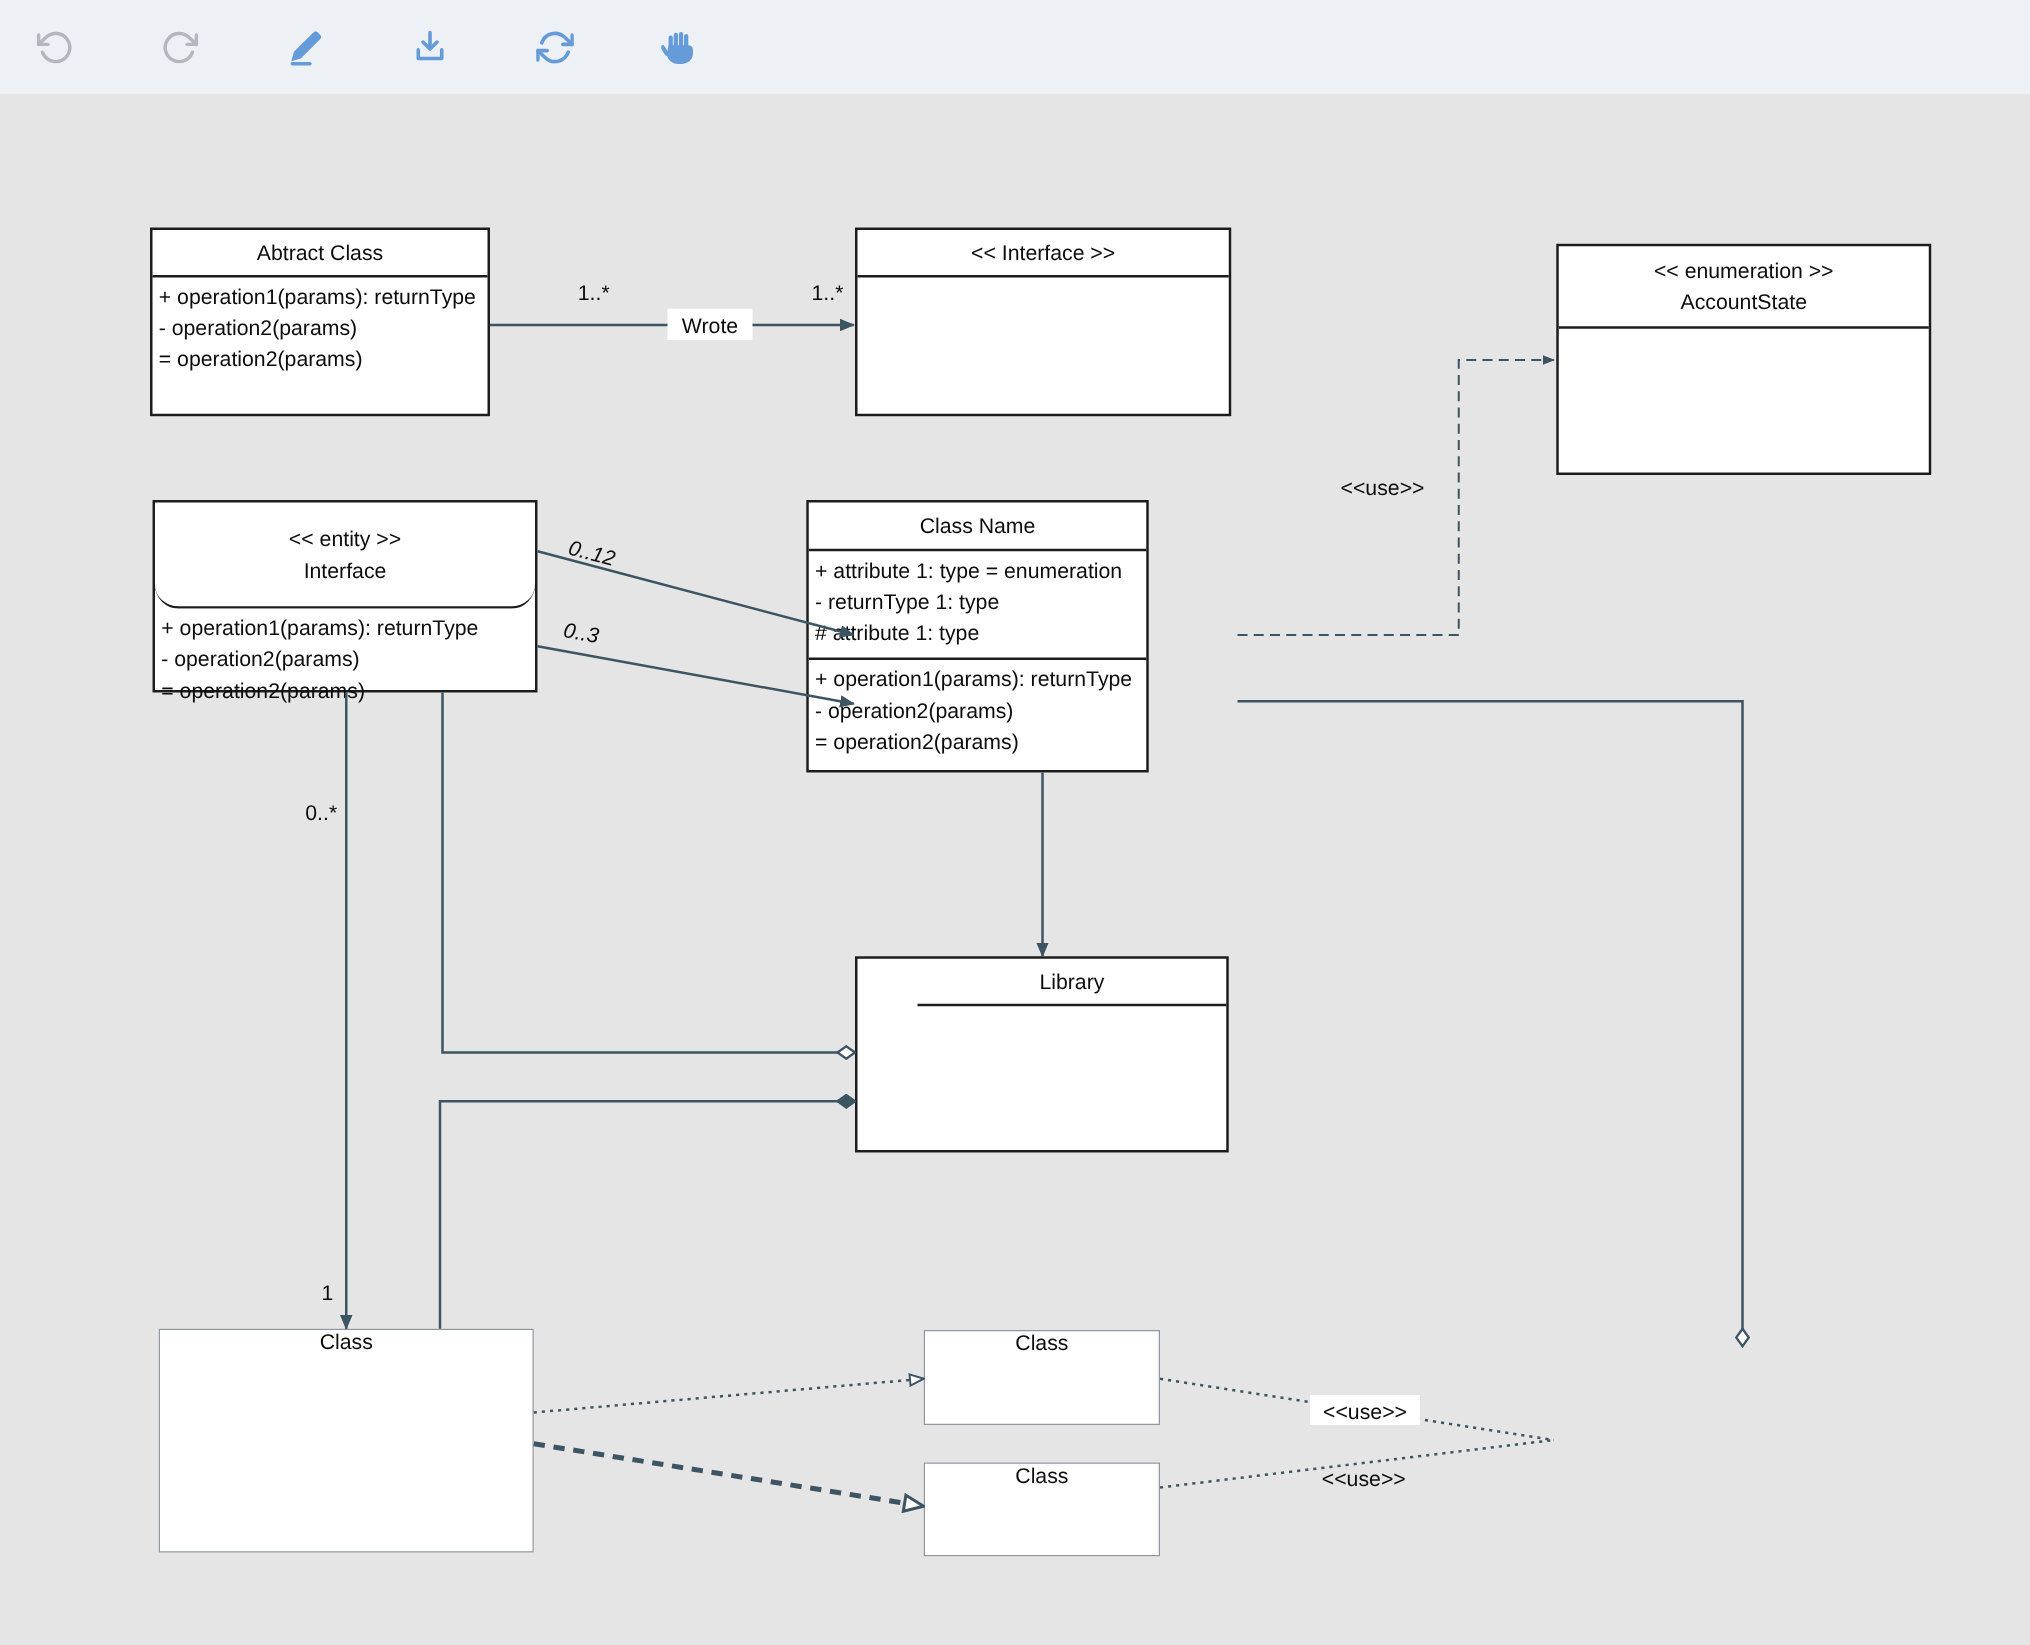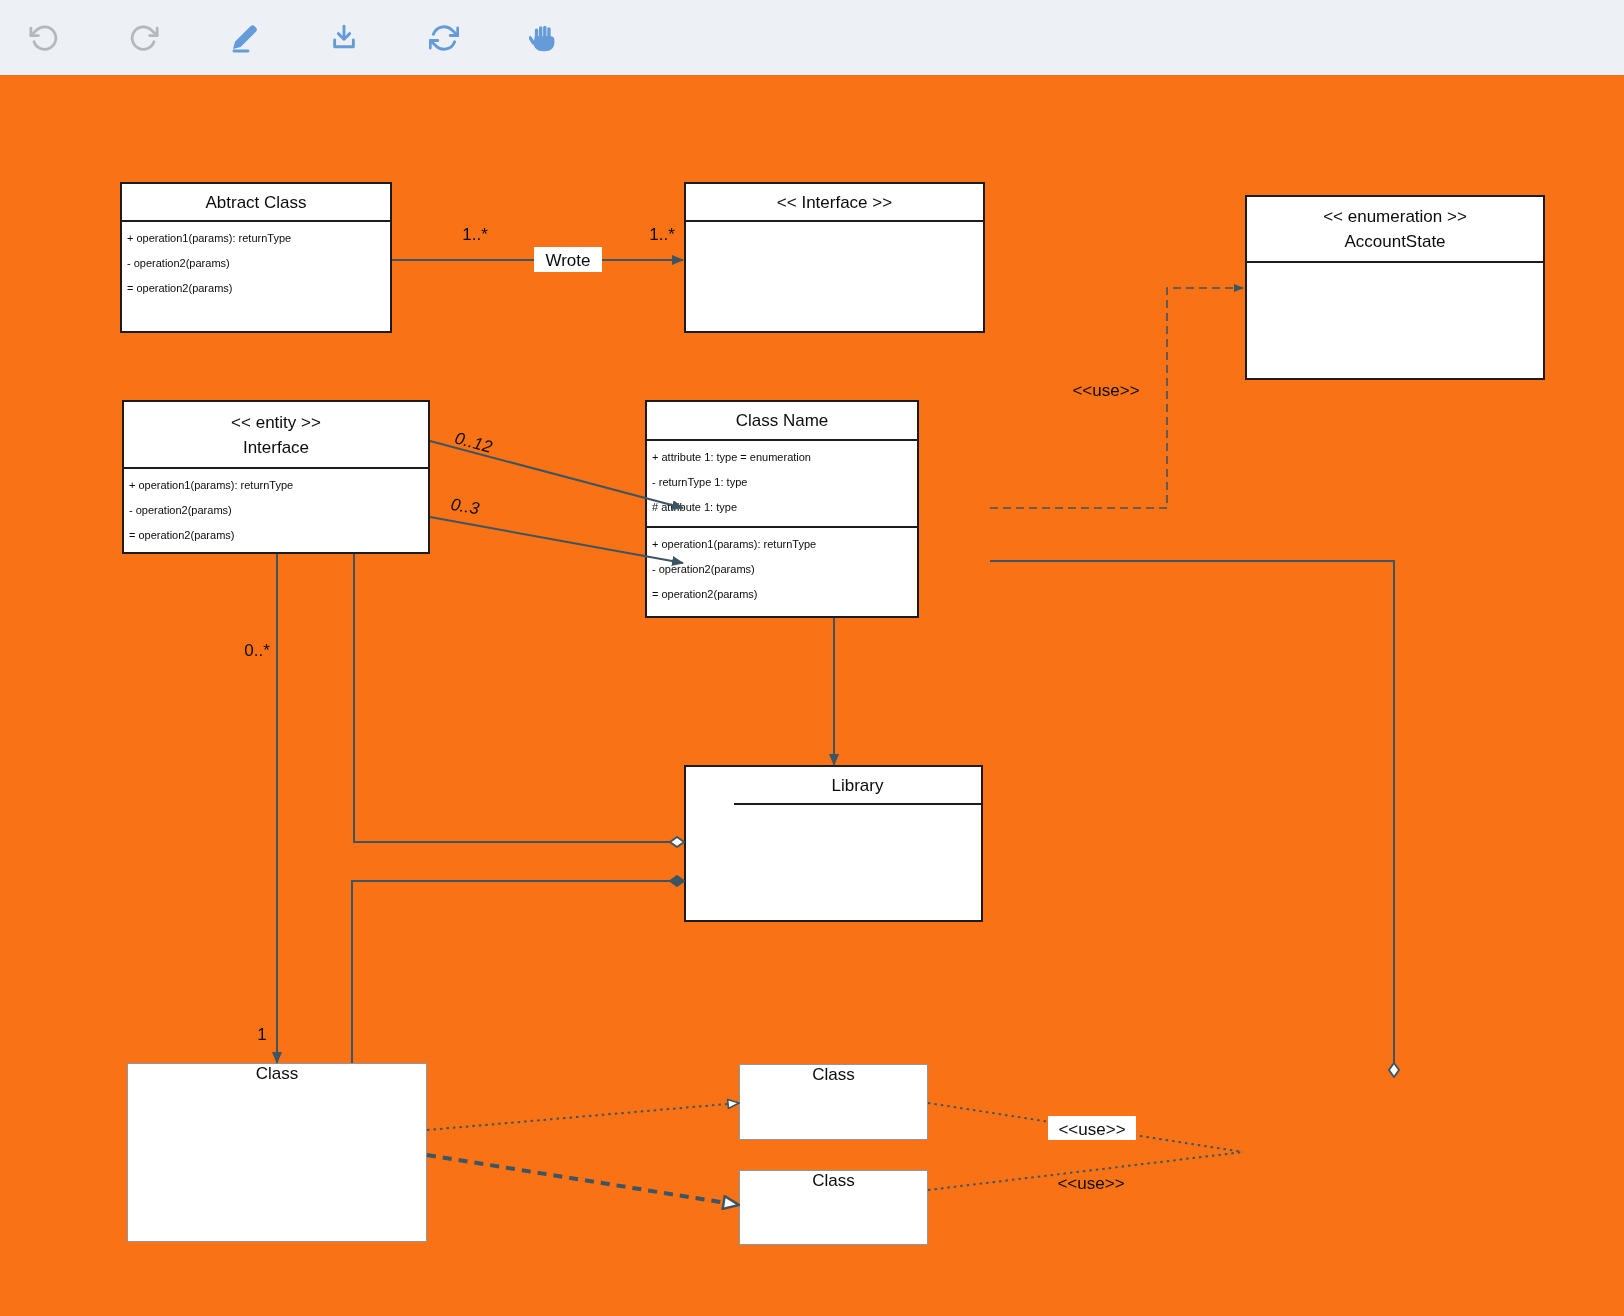--- a/index.html
+++ b/index.html
@@ -13,7 +13,7 @@
   .ic-blue{color:#649bd8;}
 
   
-  .canvas{position:absolute;left:0;top:0;width:1624px;height:1316px;background:#f97316;}
+  .canvas{position:absolute;left:0;top:0;width:1624px;height:1316px;background:#e5e5e5;}
   .edges{position:absolute;left:0;top:0;width:1624px;height:1316px;z-index:3;pointer-events:none;}
   .edges path{pointer-events:stroke;}
   .edges text{font-size:17px;fill:#0c0c0c;}

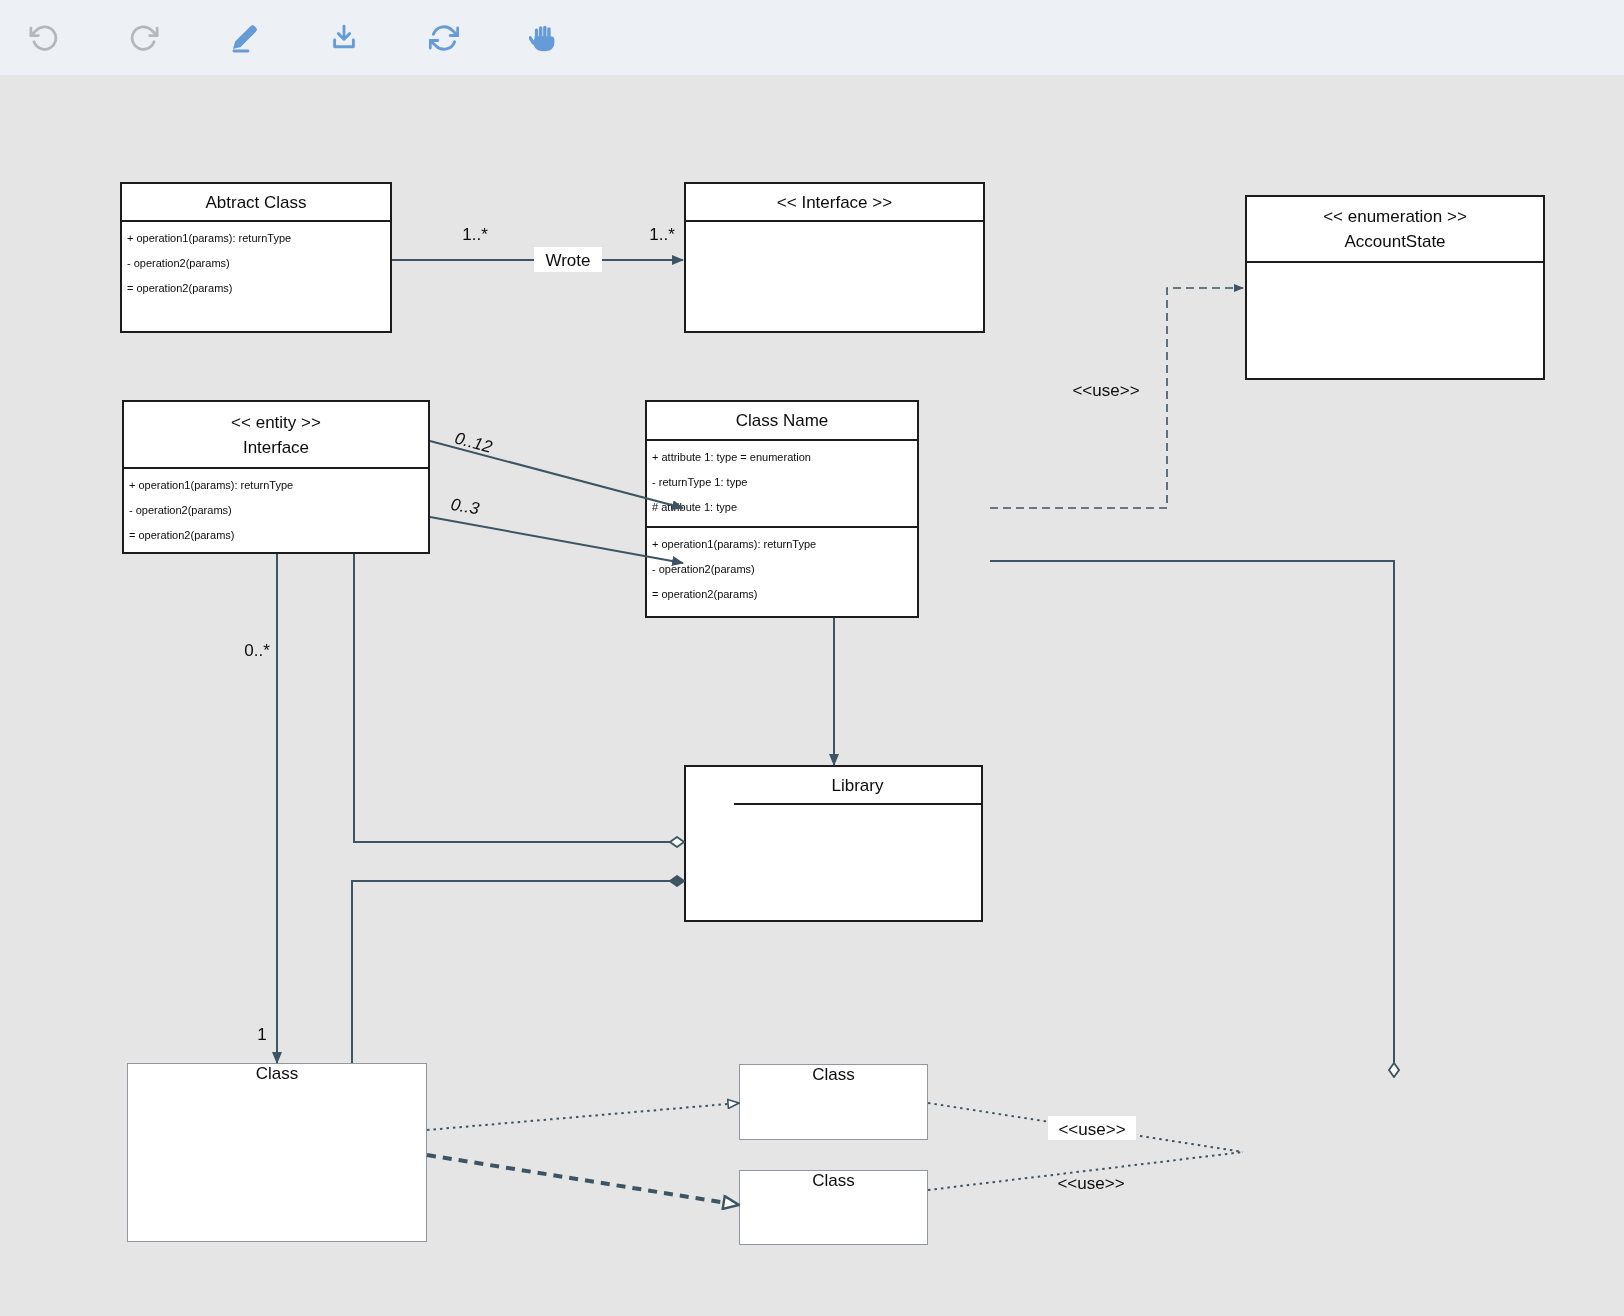--- a/index.html
+++ b/index.html
@@ -24,7 +24,7 @@
   .uml{border:2px solid #1c1c1e;}
   .plain{border:1.5px solid #9097a0;display:flex;justify-content:center;font-size:17px;}
   .uml-title{display:flex;flex-direction:column;align-items:center;justify-content:center;text-align:center;font-size:17px;line-height:25px;border-bottom:2px solid #1c1c1e;box-sizing:border-box;}
-  .uml-body{padding:4px 5px 0 5px;font-size:11px;line-height:24.8px;box-sizing:border-box;}
+  .uml-body{padding:4px 5px 0 5px;font-size:17px;line-height:24.8px;box-sizing:border-box;}
   .sect{border-bottom:2px solid #1c1c1e;box-sizing:border-box;}
 </style>
 </head>

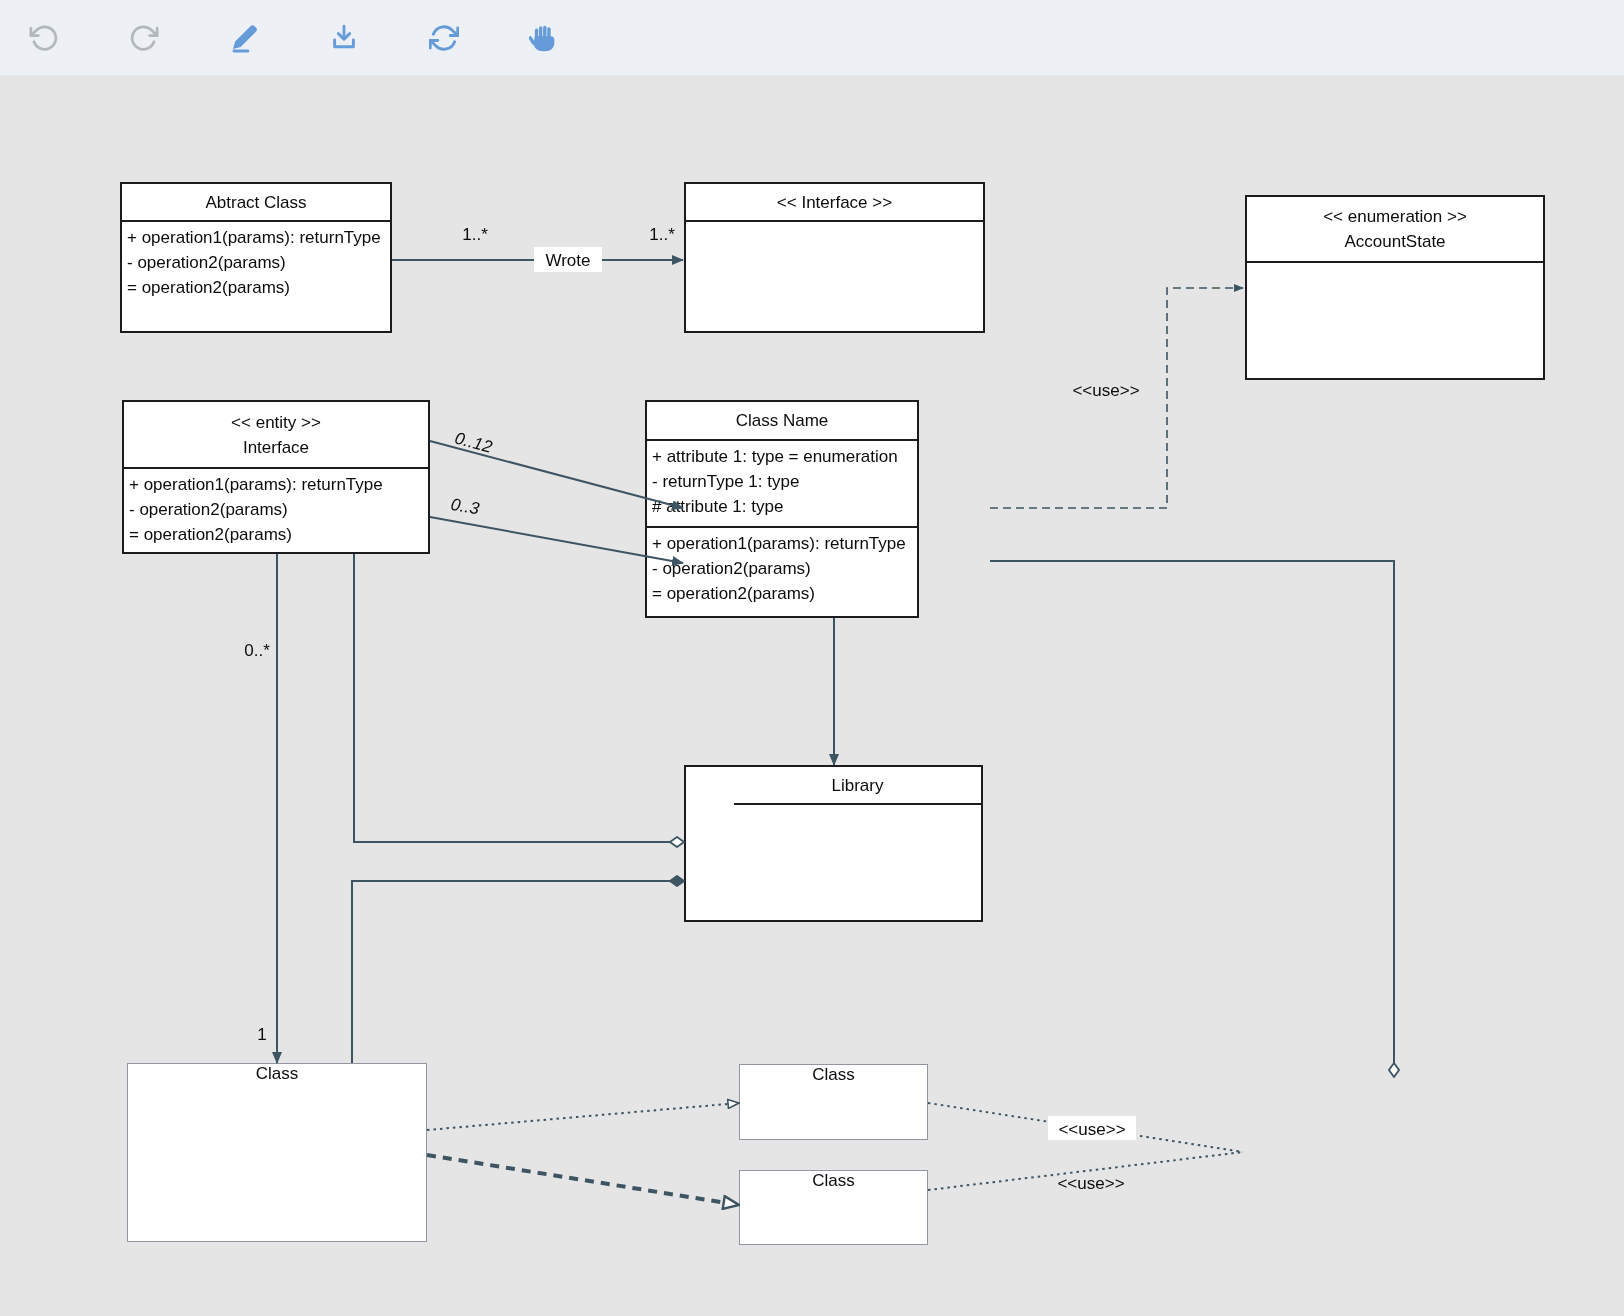--- a/index.html
+++ b/index.html
@@ -55,7 +55,7 @@
   </div>
 
   <div class="node uml" style="left:122px;top:400px;width:308px;height:154px;">
-    <div class="uml-title" style="height:67px;">
+    <div class="uml-title" style="height:85px;border-radius:19px;">
       <div>&lt;&lt; entity &gt;&gt;</div>
       <div>Interface</div>
     </div>

